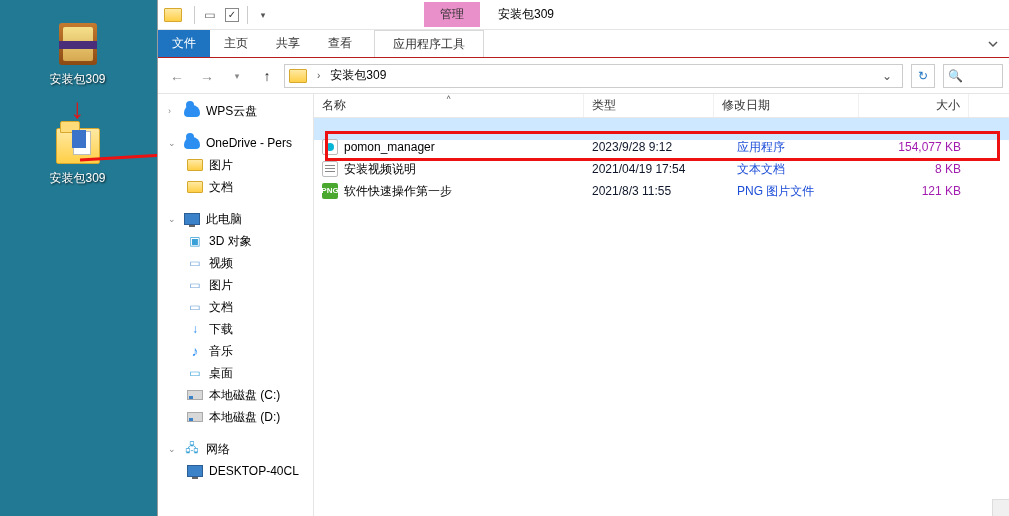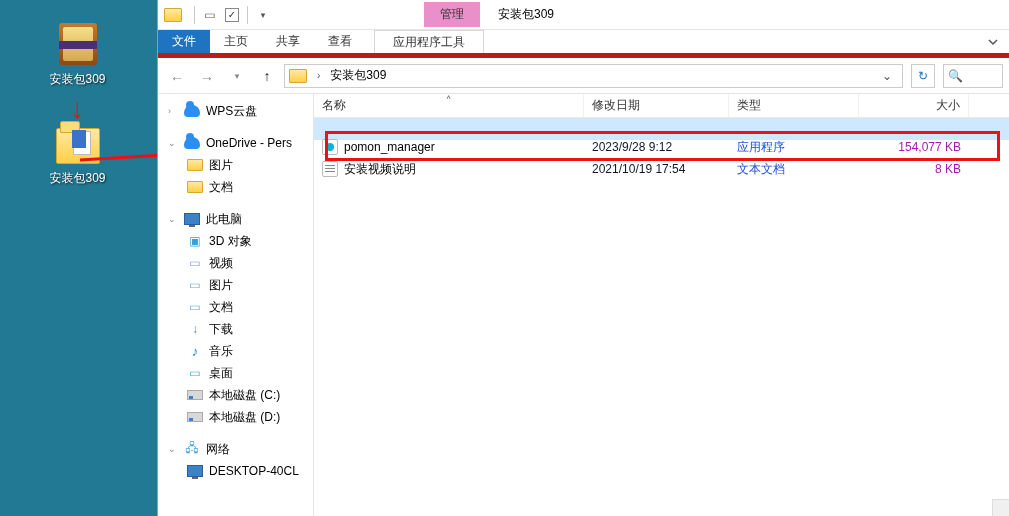--- a/index.html
+++ b/index.html
@@ -31,7 +31,7 @@
 .ribbon-tab-context { background:#e98fc9; color:#333; padding:4px 16px; text-align:center; }
 .titlebar .wintitle { margin-left:18px; color:#000; font-size:12px; }
 
-.menubar { height:28px; display:flex; align-items:stretch; background:#fff; border-bottom:5px solid #b91c1c; }
+.menubar { height:28px; display:flex; align-items:stretch; background:#fff; border-bottom:1px solid #b91c1c; }
 .menubar .menu-item { padding:0 14px; display:flex; align-items:center; color:#333; cursor:pointer; }
 .menubar .menu-item.file { background:#1e74c0; color:#fff; }
 .menubar .menu-item.context { border:1px solid #d8d8d8; border-bottom:none; margin-left:8px; padding:0 18px; }

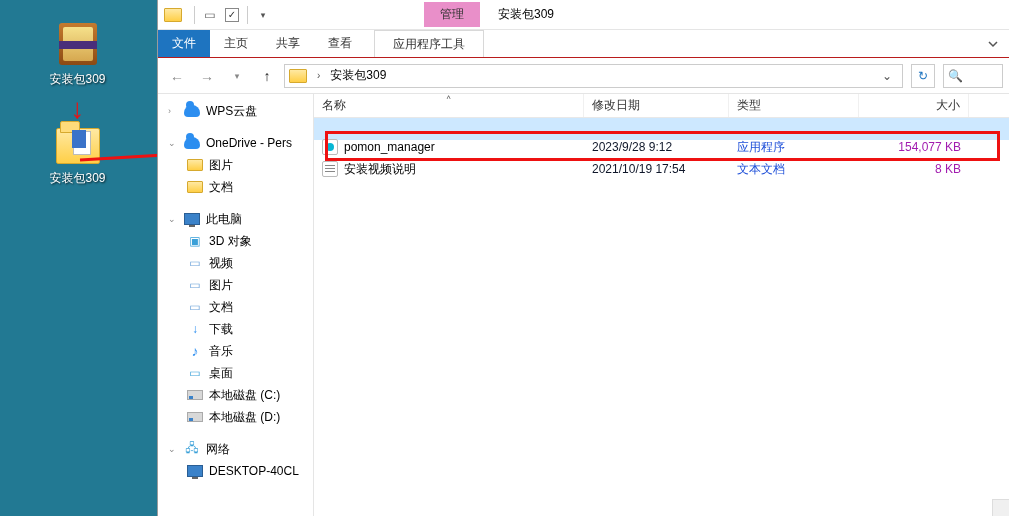--- a/index.html
+++ b/index.html
@@ -272,8 +272,8 @@
             <span class="sort">˄</span>
             <span>名称</span>
           </div>
+        <div class="col type">类型</div>
         <div class="col date">修改日期</div>
-        <div class="col type">类型</div>
         <div class="col size">大小</div>
       </div>
       <div id="rows">

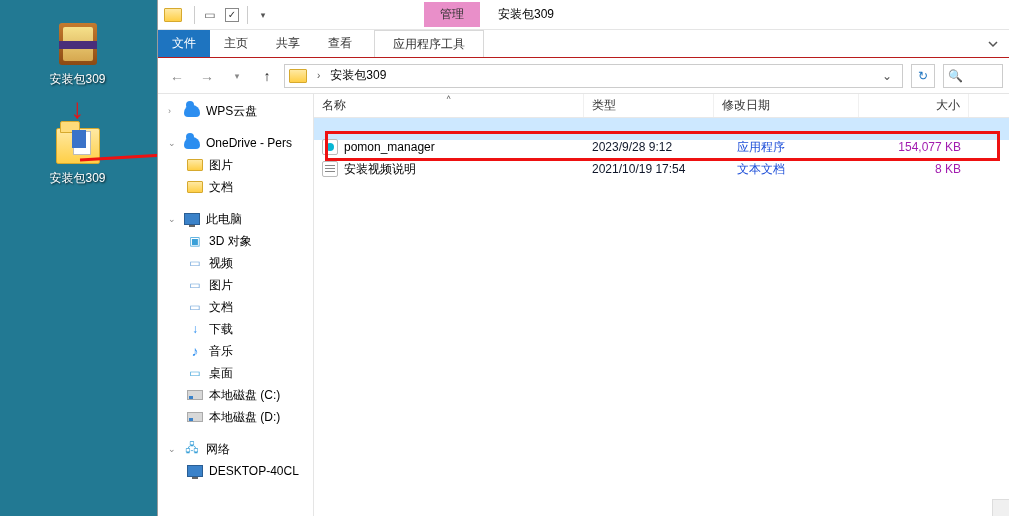--- a/index.html
+++ b/index.html
@@ -291,7 +291,7 @@
               <div class="fico txt"></div>
               <span>安装视频说明</span>
             </div>
-            <div class="cell date">2021/10/19 17:54</div>
+            <div class="cell date">2021/04/19 17:54</div>
             <div class="cell type">文本文档</div>
             <div class="cell size">8 KB</div>
           </div>

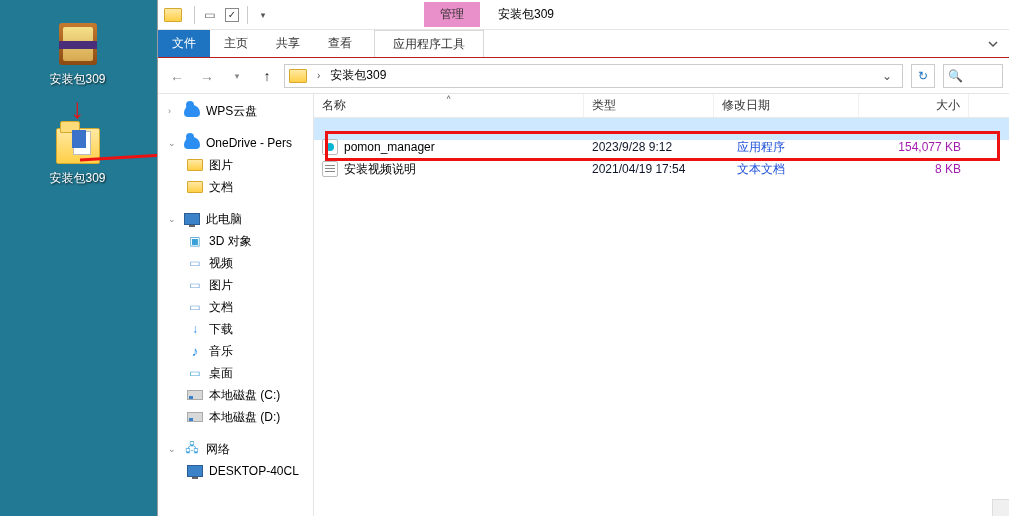--- a/index.html
+++ b/index.html
@@ -295,6 +295,15 @@
             <div class="cell type">文本文档</div>
             <div class="cell size">8 KB</div>
           </div>
+          <div class="row">
+            <div class="cell name">
+              <div class="fico png">PNG</div>
+              <span>软件快速操作第一步</span>
+            </div>
+            <div class="cell date">2021/8/3 11:55</div>
+            <div class="cell type">PNG 图片文件</div>
+            <div class="cell size">121 KB</div>
+          </div>
         </div>
       <div class="scrollbar"></div>
     </div>

